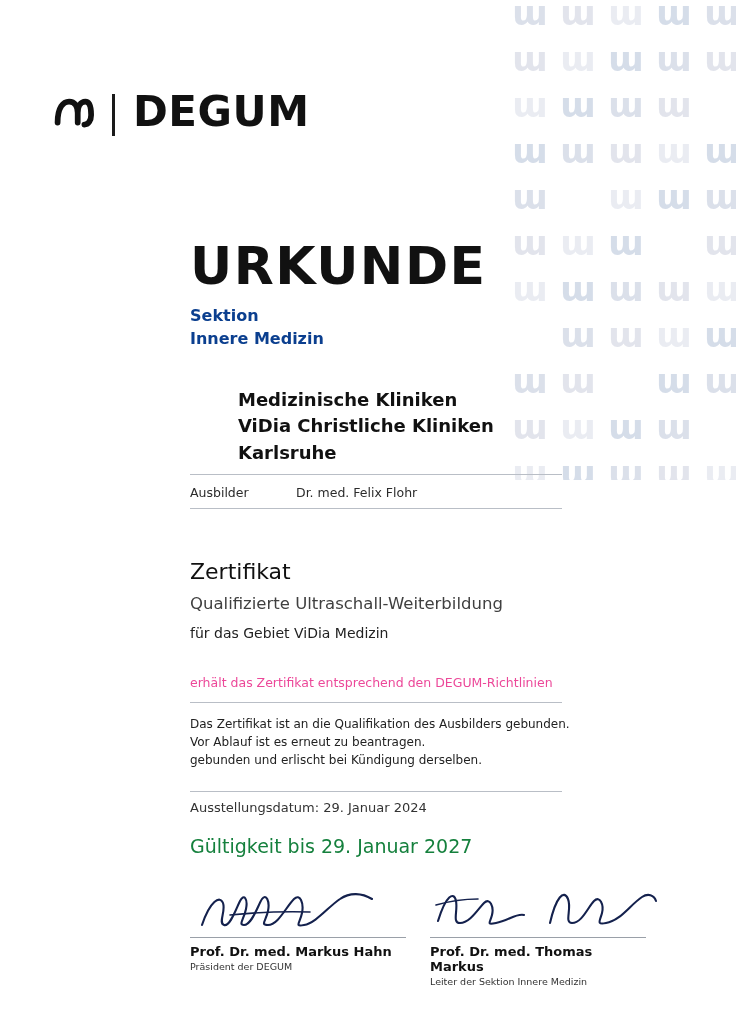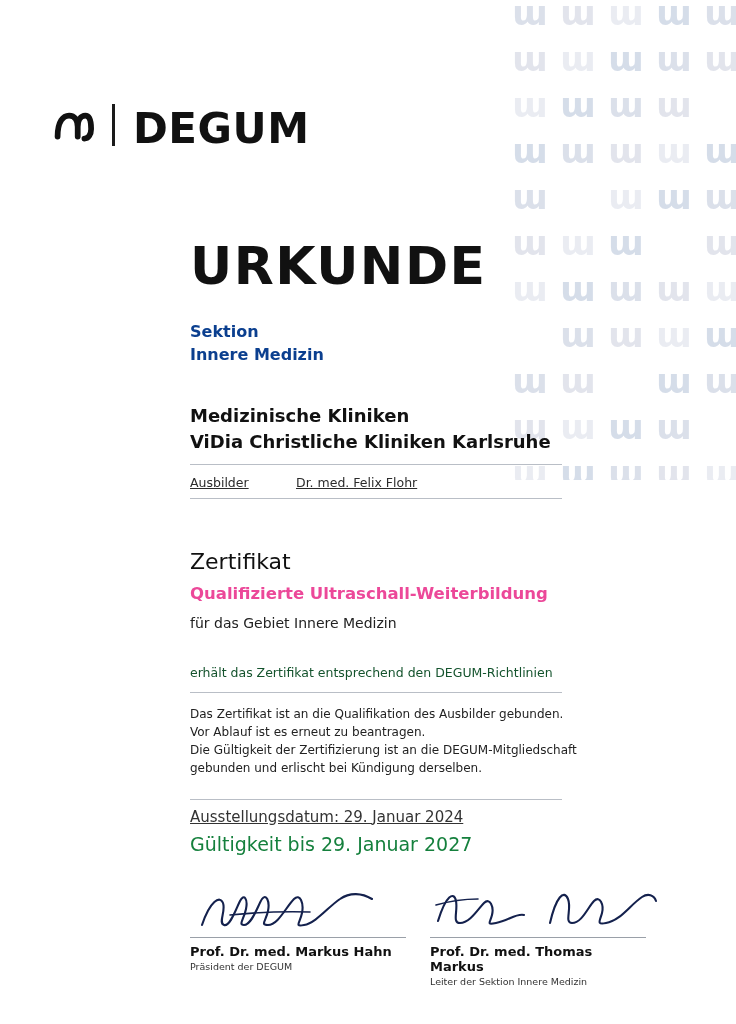--- a/index.html
+++ b/index.html
@@ -53,9 +53,9 @@
   .logo {
     position: absolute;
     left: 48px;
-    top: 104px;
+    top: 87px;
     display: flex;
-    align-items: flex-start;
+    align-items: flex-end;
     gap: 18px;
   }
   .logo-mark {

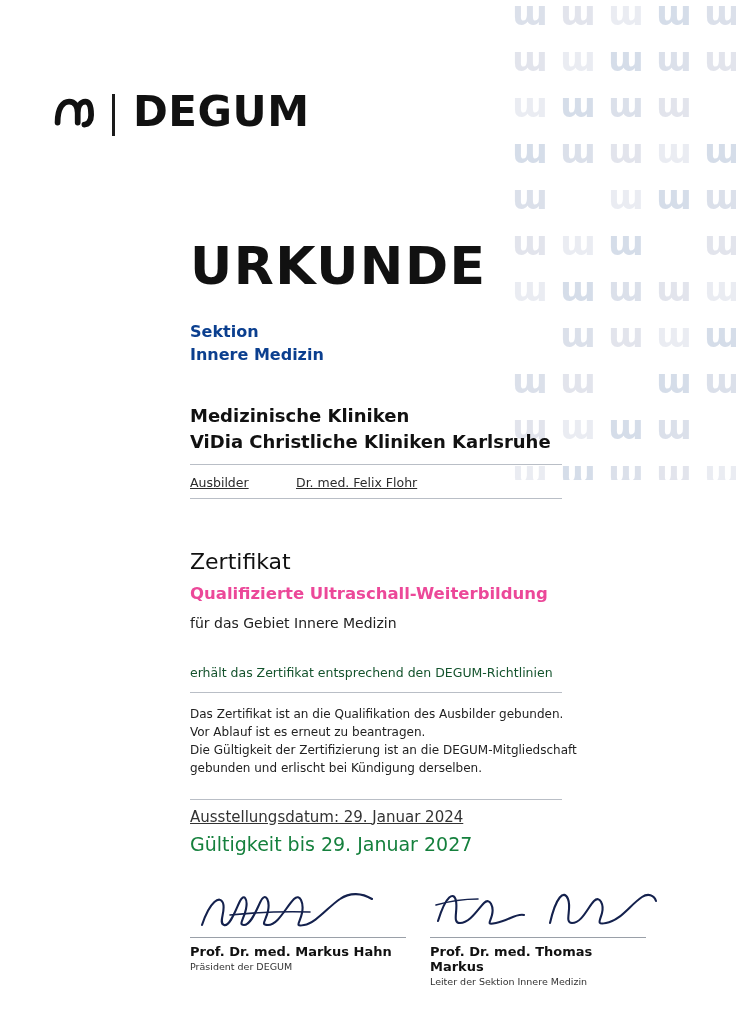--- a/index.html
+++ b/index.html
@@ -89,7 +89,7 @@
     font-weight: 700;
     letter-spacing: 1.5px;
     color: #111;
-    margin: 0 0 28px 0;
+    margin: 0 0 12px 0;
     line-height: 1;
   }
   .section-label {

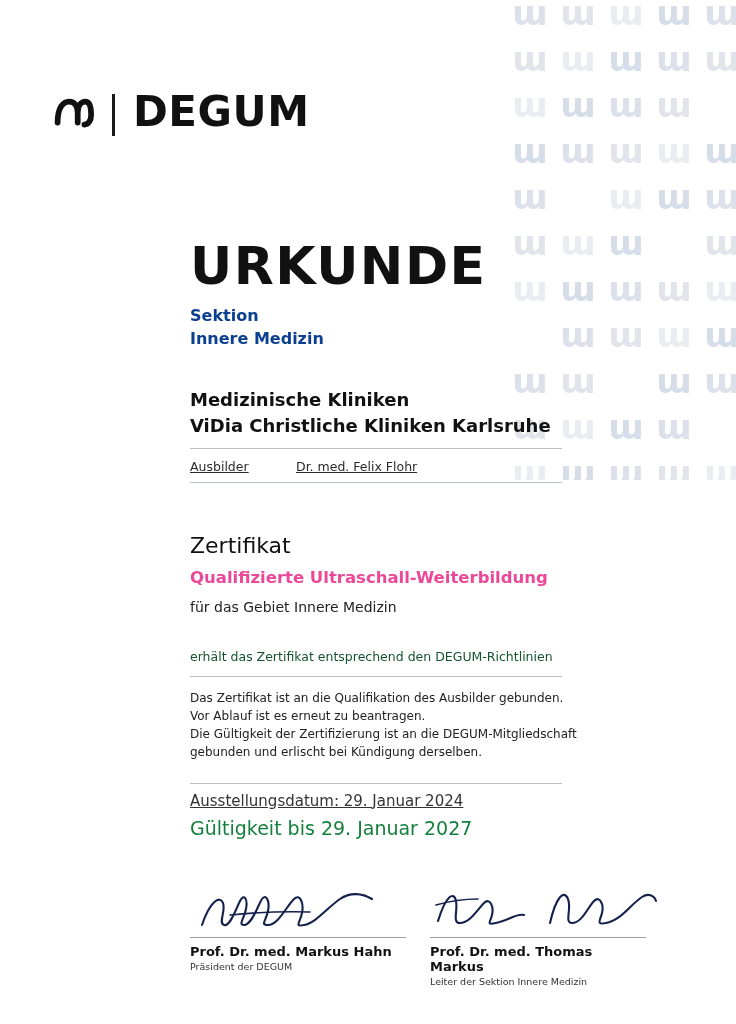--- a/index.html
+++ b/index.html
@@ -105,6 +105,7 @@
     line-height: 1.45;
     color: #111;
     margin-bottom: 6px;
+    margin-left: 48px;
   }
   .rule {
     border: 0;

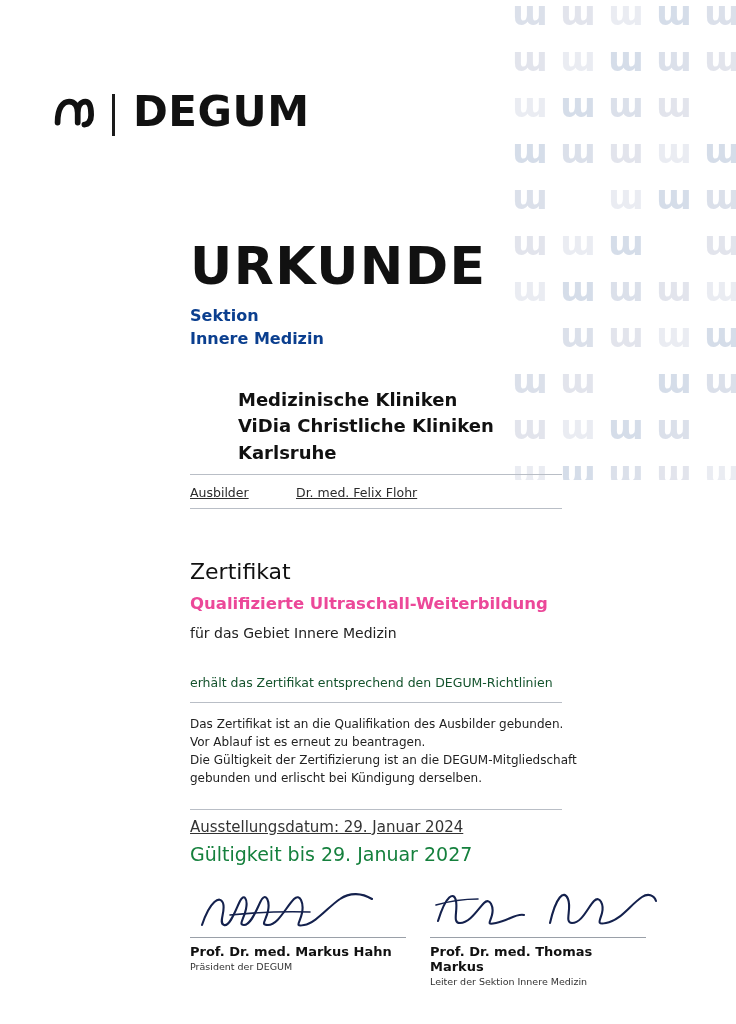--- a/index.html
+++ b/index.html
@@ -120,7 +120,6 @@
     color: #2b2b2b;
     padding-top: 2px;
     margin-bottom: 4px;
-    text-decoration: underline;
   }
   .trainer-label { min-width: 70px; }
   .block-gap { height: 42px; }

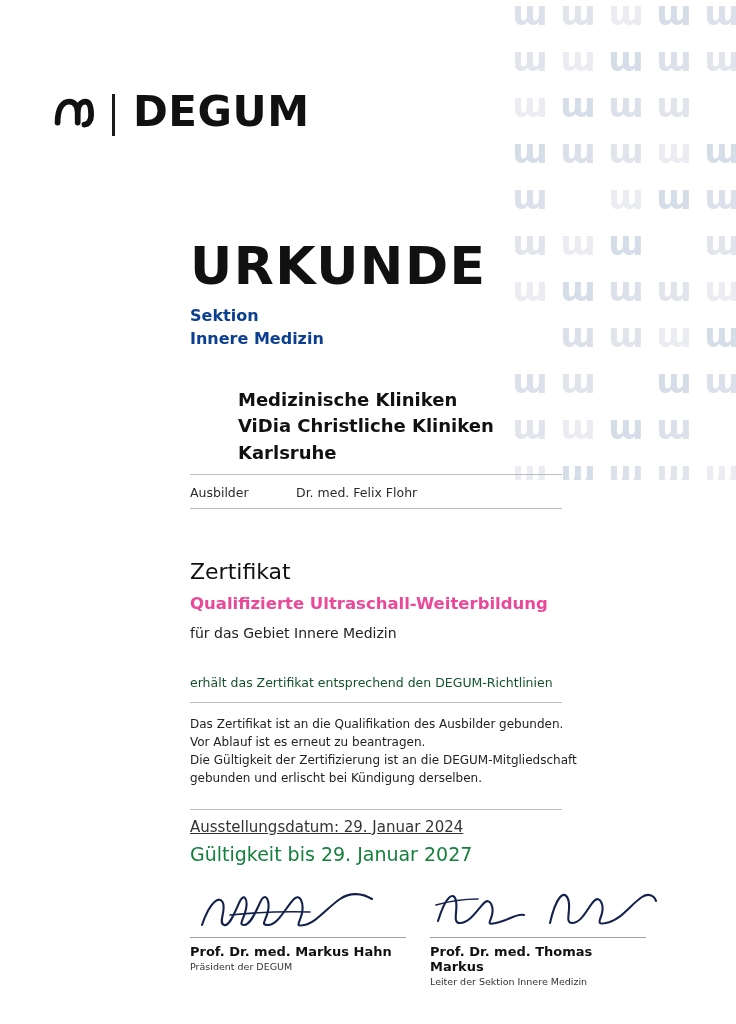--- a/index.html
+++ b/index.html
@@ -132,8 +132,8 @@
   }
   .cert-sub {
     font-size: 16.5px;
-    font-weight: 700;
-    color: #ec4899;
+    font-weight: 400;
+    color: #404040;
     margin-bottom: 12px;
   }
   .cert-area {

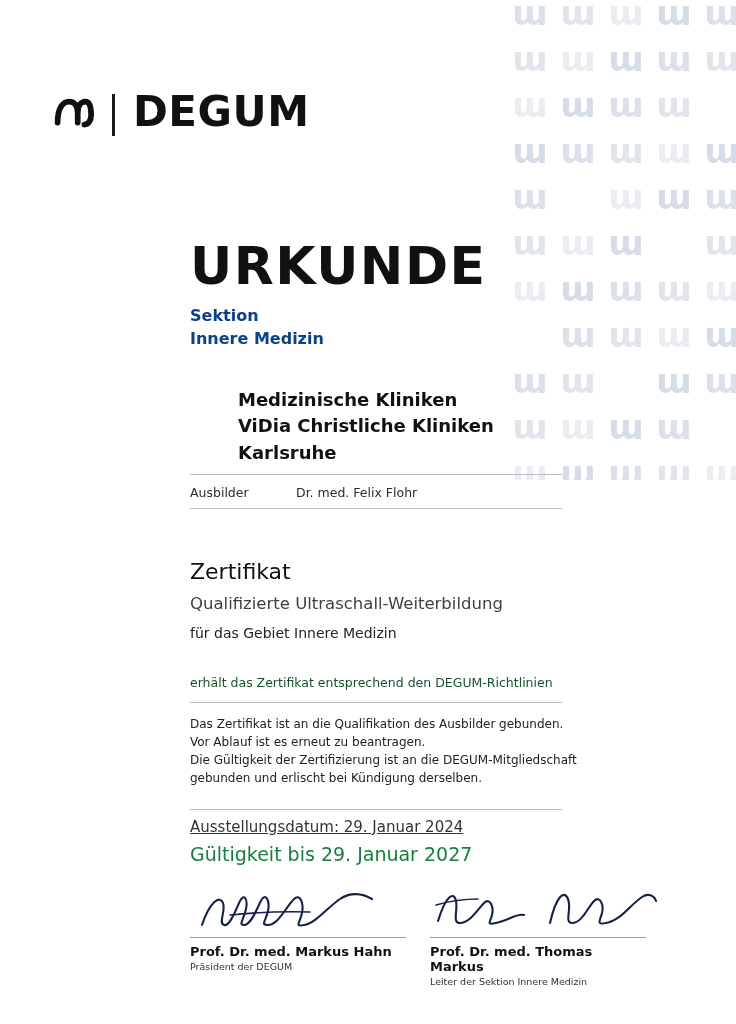--- a/index.html
+++ b/index.html
@@ -290,7 +290,7 @@
 
   <div class="cert-word">Zertifikat</div>
   <div class="cert-sub">Qualifizierte Ultraschall-Weiterbildung</div>
-  <div class="cert-area">für das Gebiet Innere Medizin</div>
+  <div class="cert-area">für das Gebiet ViDia Medizin</div>
 
   <div class="receives">erhält das Zertifikat entsprechend den DEGUM-Richtlinien</div>
 

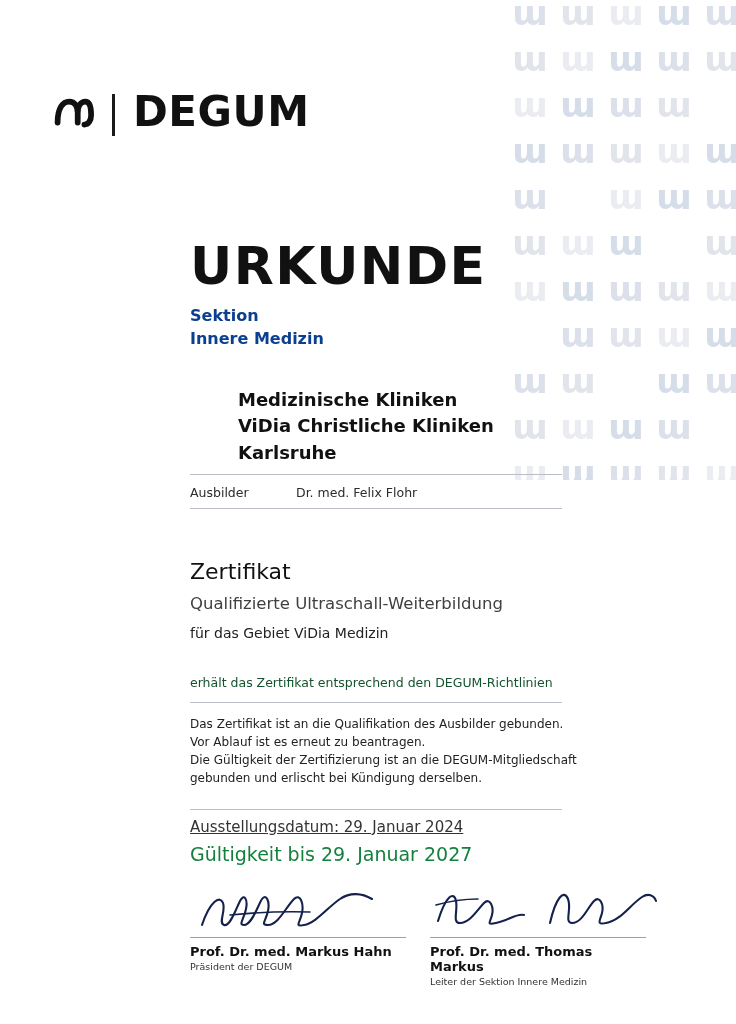--- a/index.html
+++ b/index.html
@@ -143,7 +143,7 @@
   }
   .receives {
     font-size: 12.5px;
-    color: #14532d;
+    color: #ec4899;
     margin-bottom: 12px;
   }
   .fineprint {

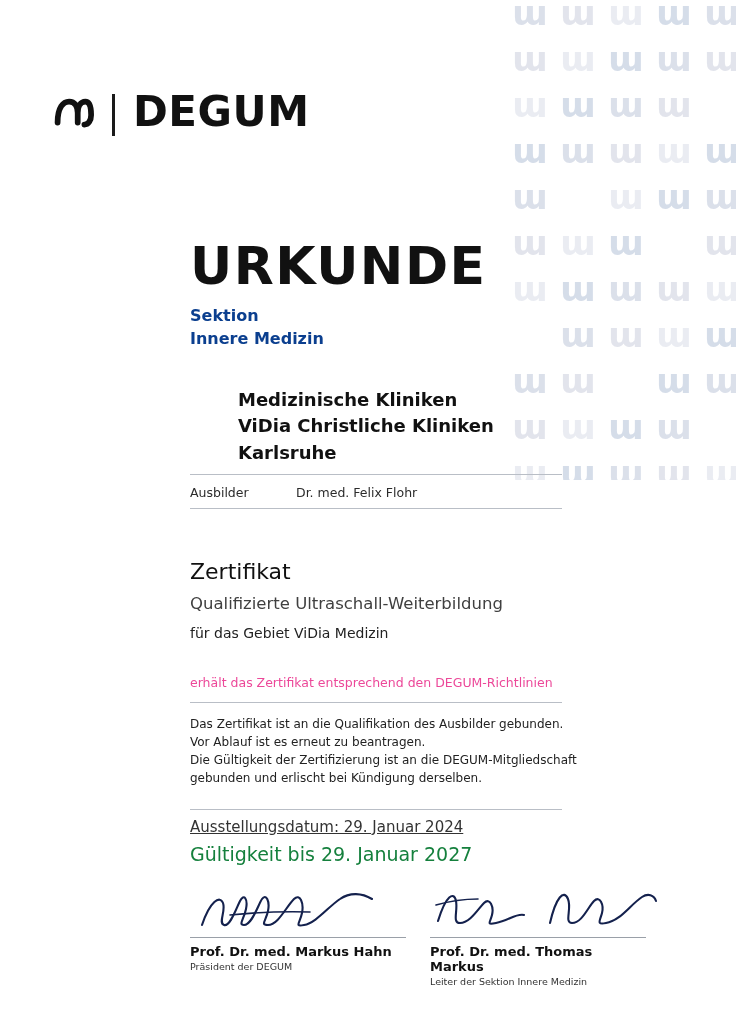--- a/index.html
+++ b/index.html
@@ -297,7 +297,7 @@
   <hr class="rule short">
 
   <div class="fineprint" id="fineprint">
-      <div>Das Zertifikat ist an die Qualifikation des Ausbilder gebunden.</div>
+      <div>Das Zertifikat ist an die Qualifikation des Ausbilders gebunden.</div>
       <div>Vor Ablauf ist es erneut zu beantragen.</div>
       <div>Die Gültigkeit der Zertifizierung ist an die DEGUM-Mitgliedschaft</div>
       <div>gebunden und erlischt bei Kündigung derselben.</div>

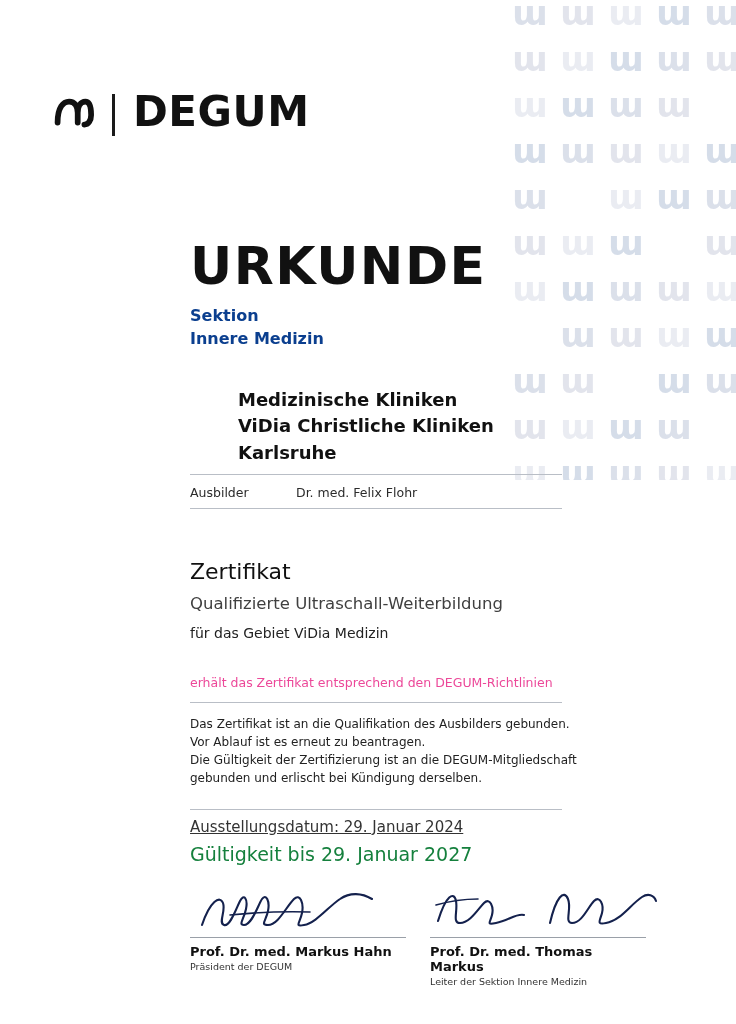--- a/index.html
+++ b/index.html
@@ -299,7 +299,6 @@
   <div class="fineprint" id="fineprint">
       <div>Das Zertifikat ist an die Qualifikation des Ausbilders gebunden.</div>
       <div>Vor Ablauf ist es erneut zu beantragen.</div>
-      <div>Die Gültigkeit der Zertifizierung ist an die DEGUM-Mitgliedschaft</div>
       <div>gebunden und erlischt bei Kündigung derselben.</div>
     </div>
 

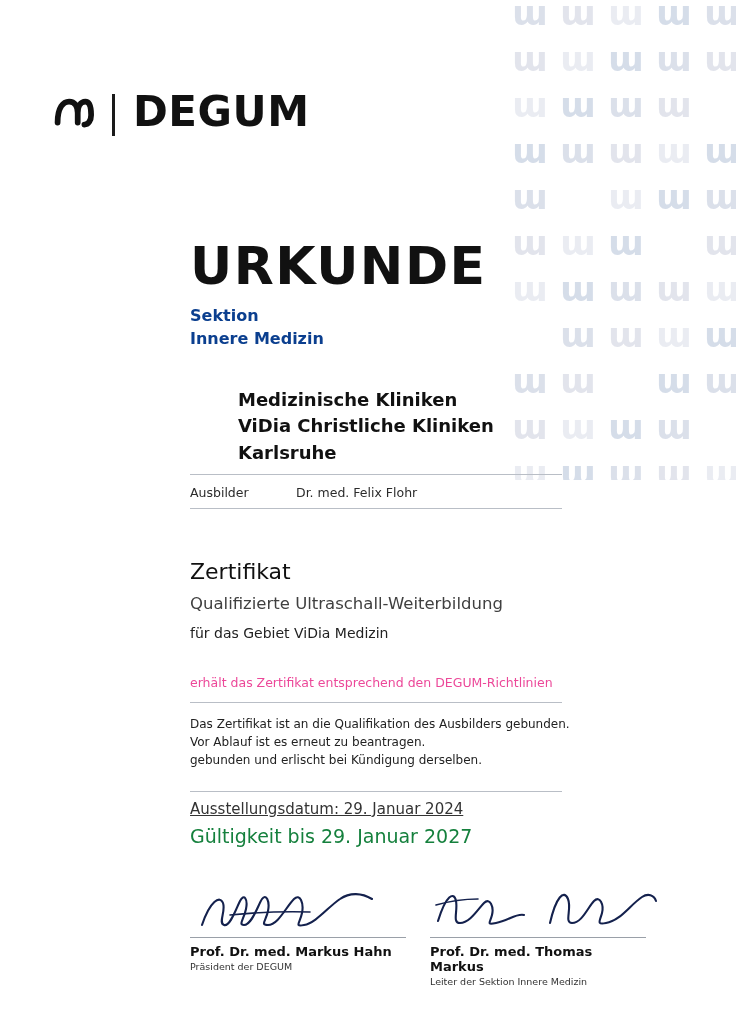--- a/index.html
+++ b/index.html
@@ -154,10 +154,9 @@
     margin-bottom: 22px;
   }
   .issue-date {
-    font-size: 15px;
+    font-size: 13px;
     color: #333;
-    margin-bottom: 7px;
-    text-decoration: underline;
+    margin-bottom: 20px;
   }
   .valid-until {
     font-size: 19px;

